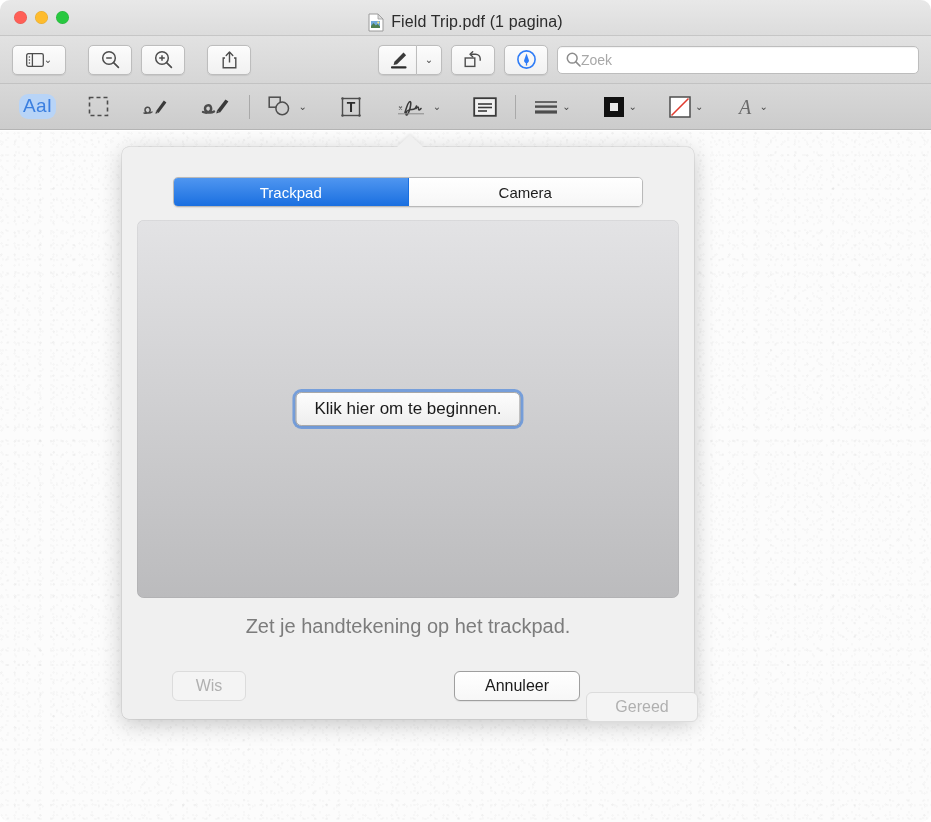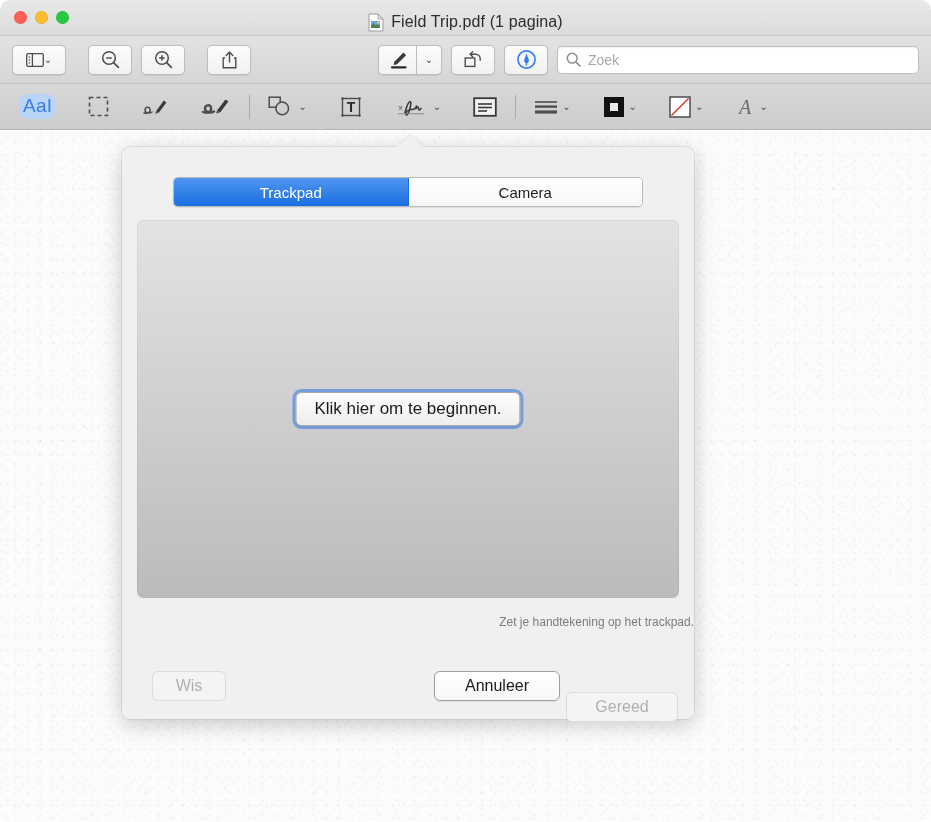--- a/index.html
+++ b/index.html
@@ -78,7 +78,6 @@
     border-radius:5px;
     display:flex; align-items:center;
     padding:0 8px;
-    gap:7px;
     box-shadow:inset 0 1px 1px rgba(0,0,0,.05);
   }
   .search-ph { font-size:14px; color:#a8a8a8; }

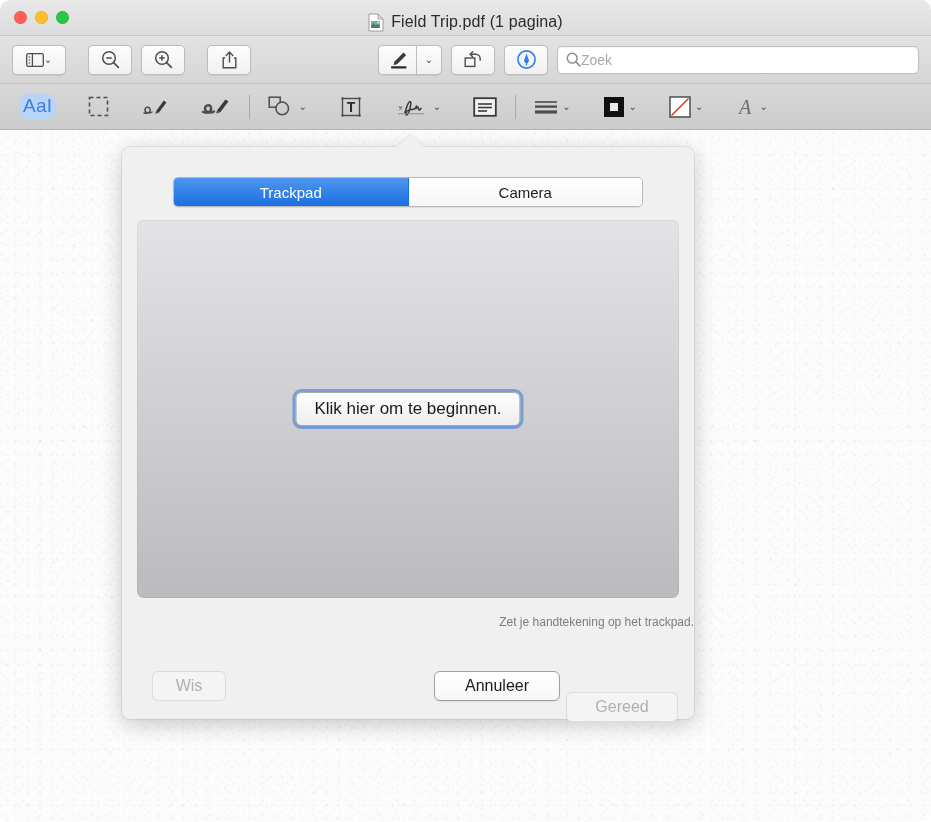--- a/index.html
+++ b/index.html
@@ -208,8 +208,8 @@
   .hint {
     position:absolute;
     left:0; right:0; top:468px;
-    text-align:right;
-    font-size:12px;
+    text-align:center;
+    font-size:20px;
     color:#7c7c7c;
   }
 

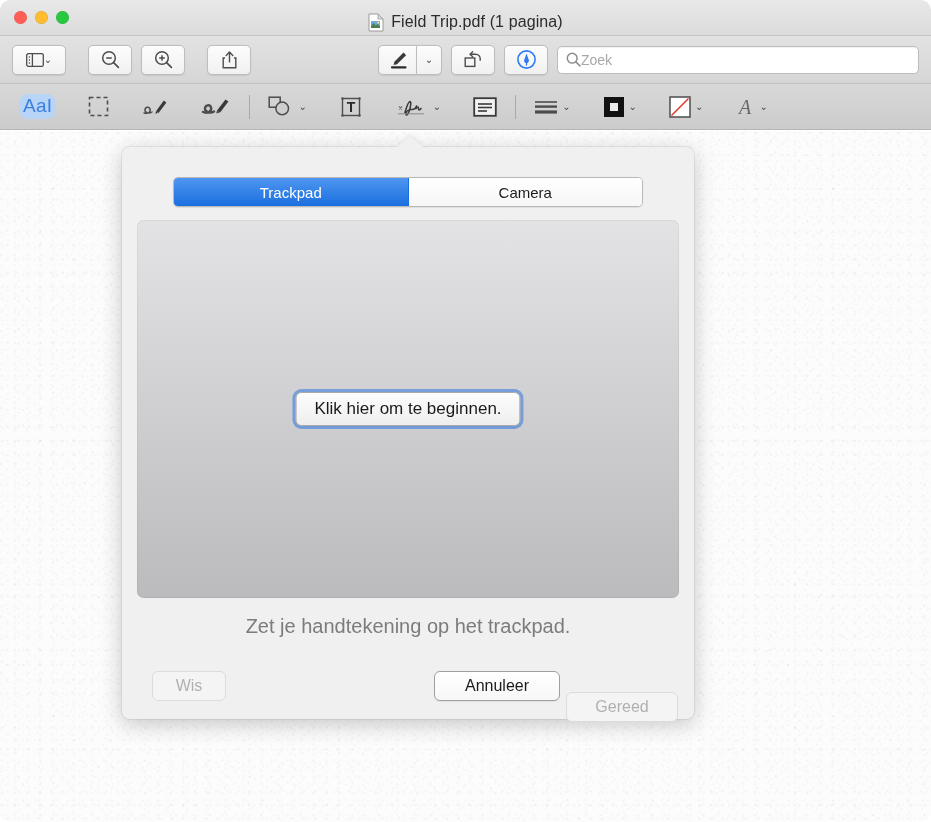--- a/index.html
+++ b/index.html
@@ -225,6 +225,7 @@
     color:#1b1b1b;
     box-shadow:0 .5px 1px rgba(0,0,0,.07);
     cursor:default;
+    margin-left:20px;
   }
   .btn.disabled {
     color:#b0b0b0;

